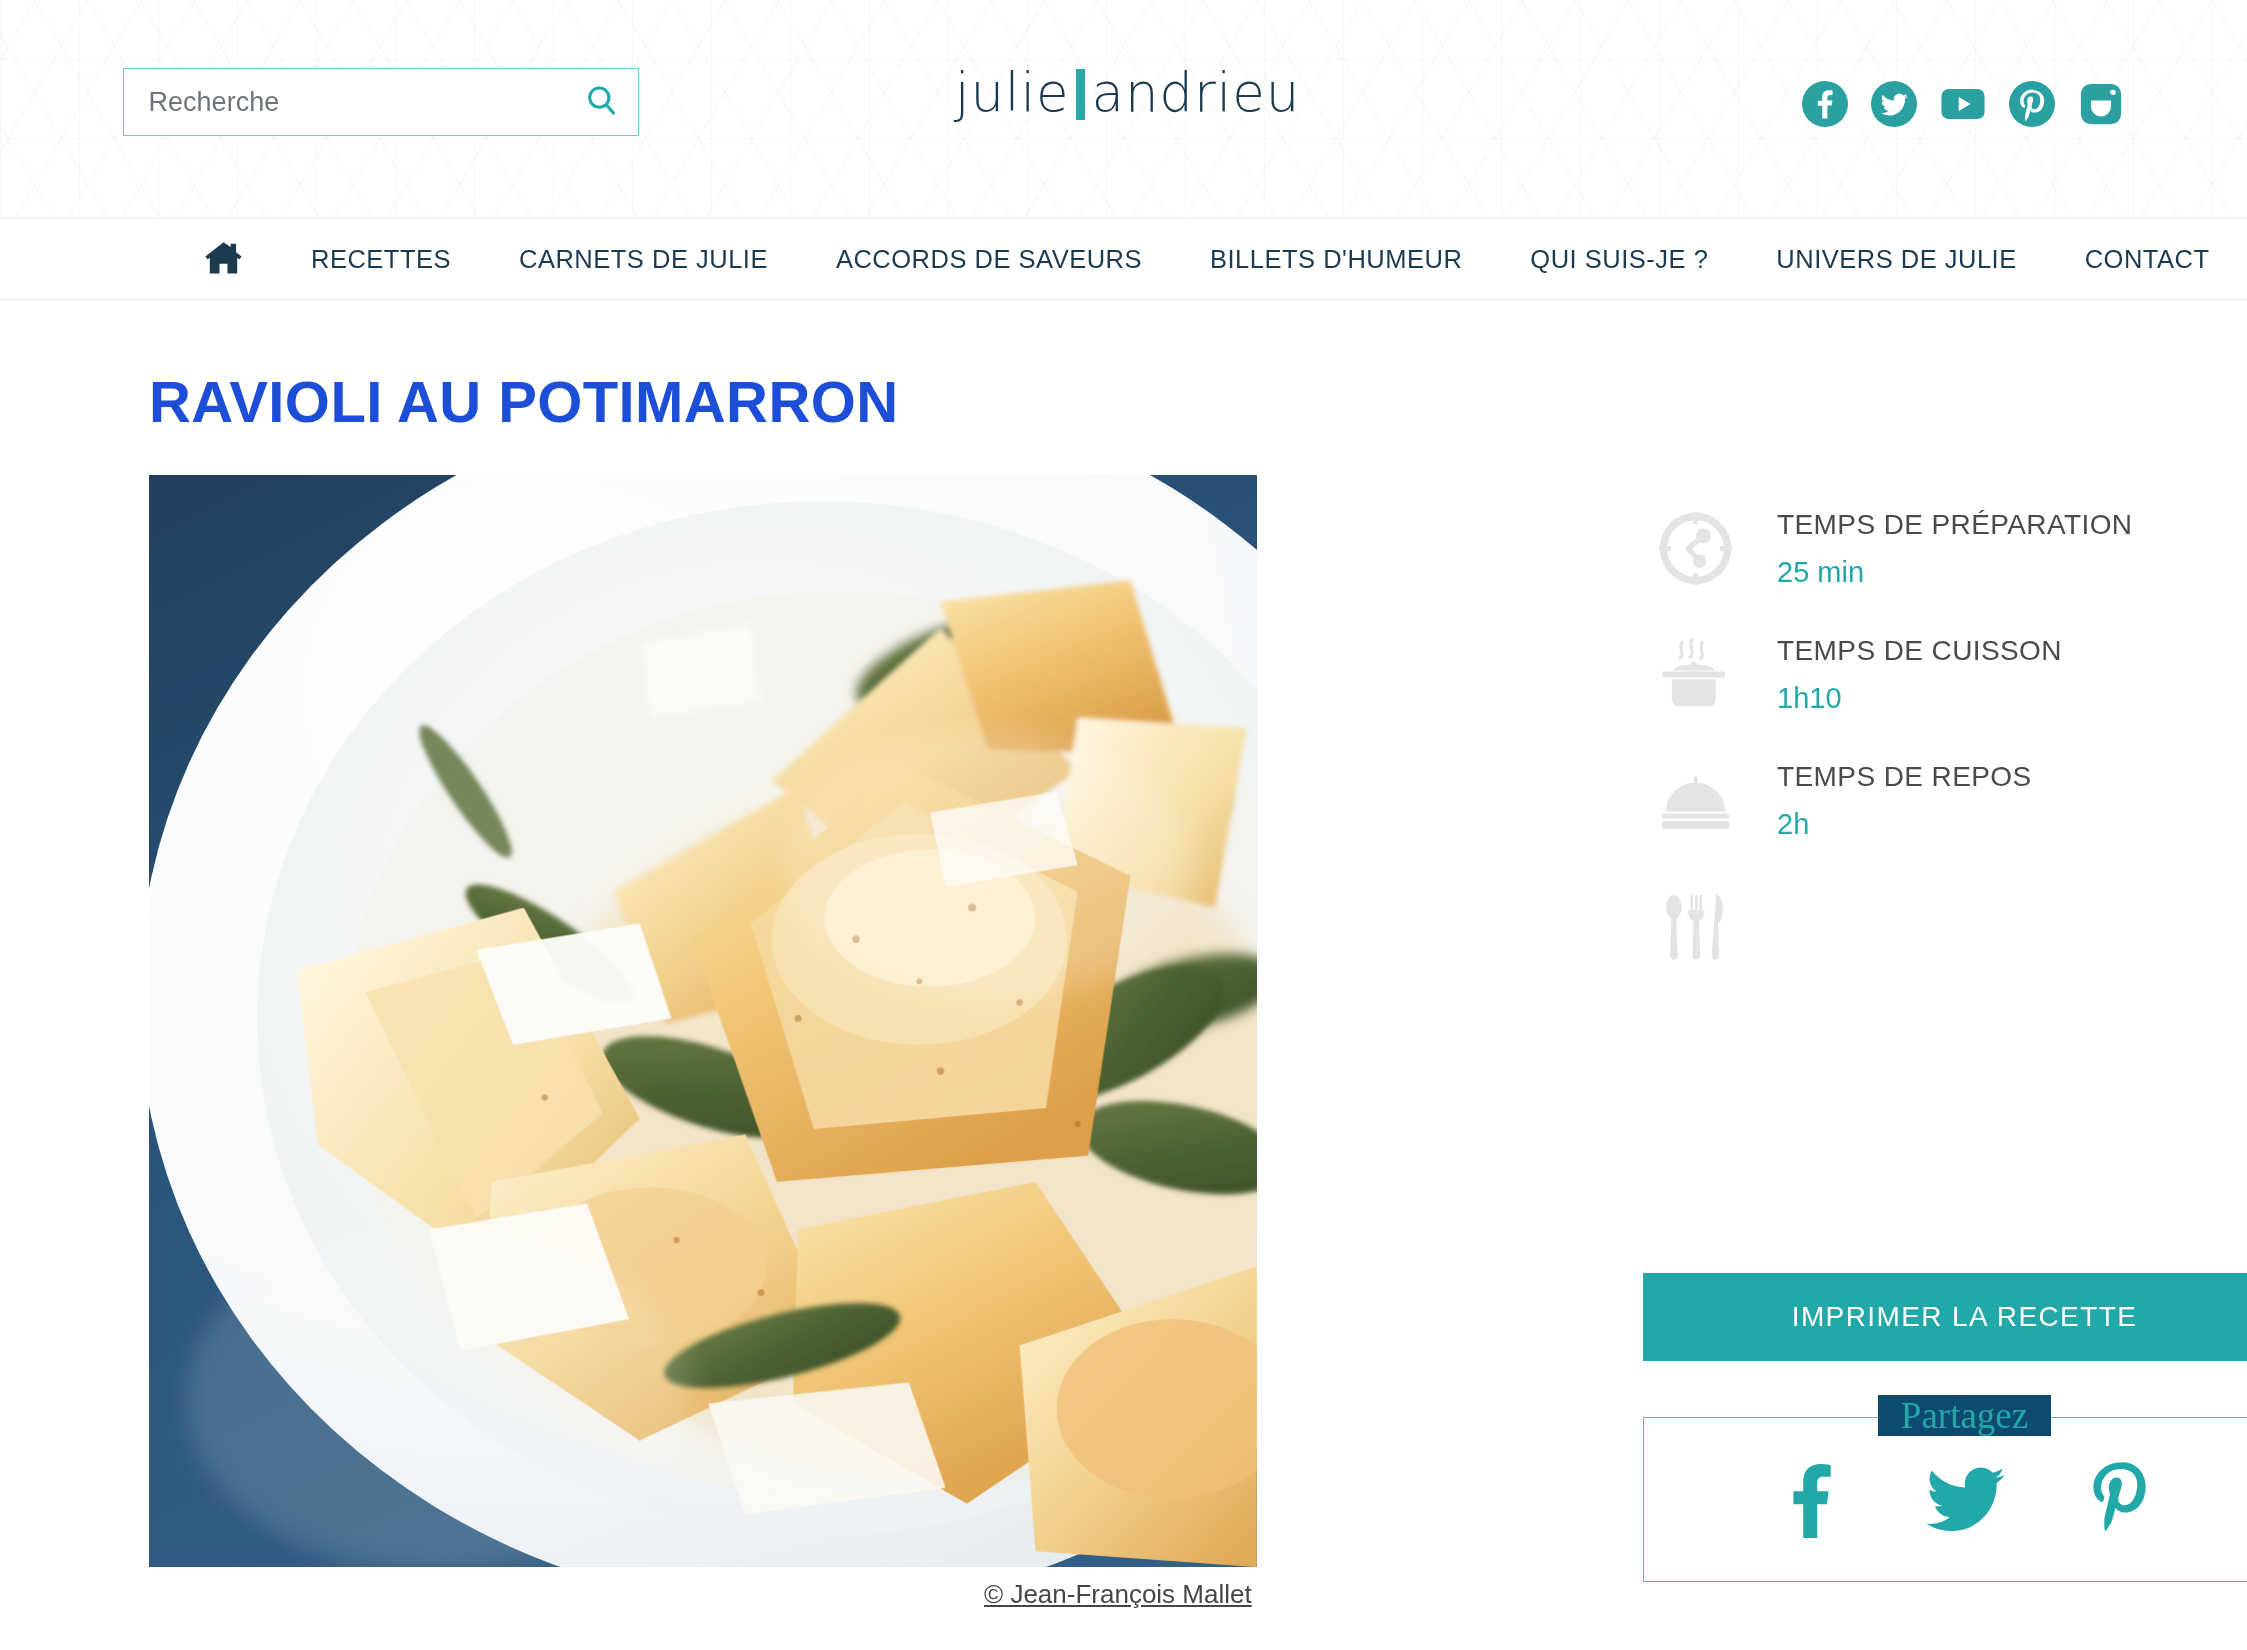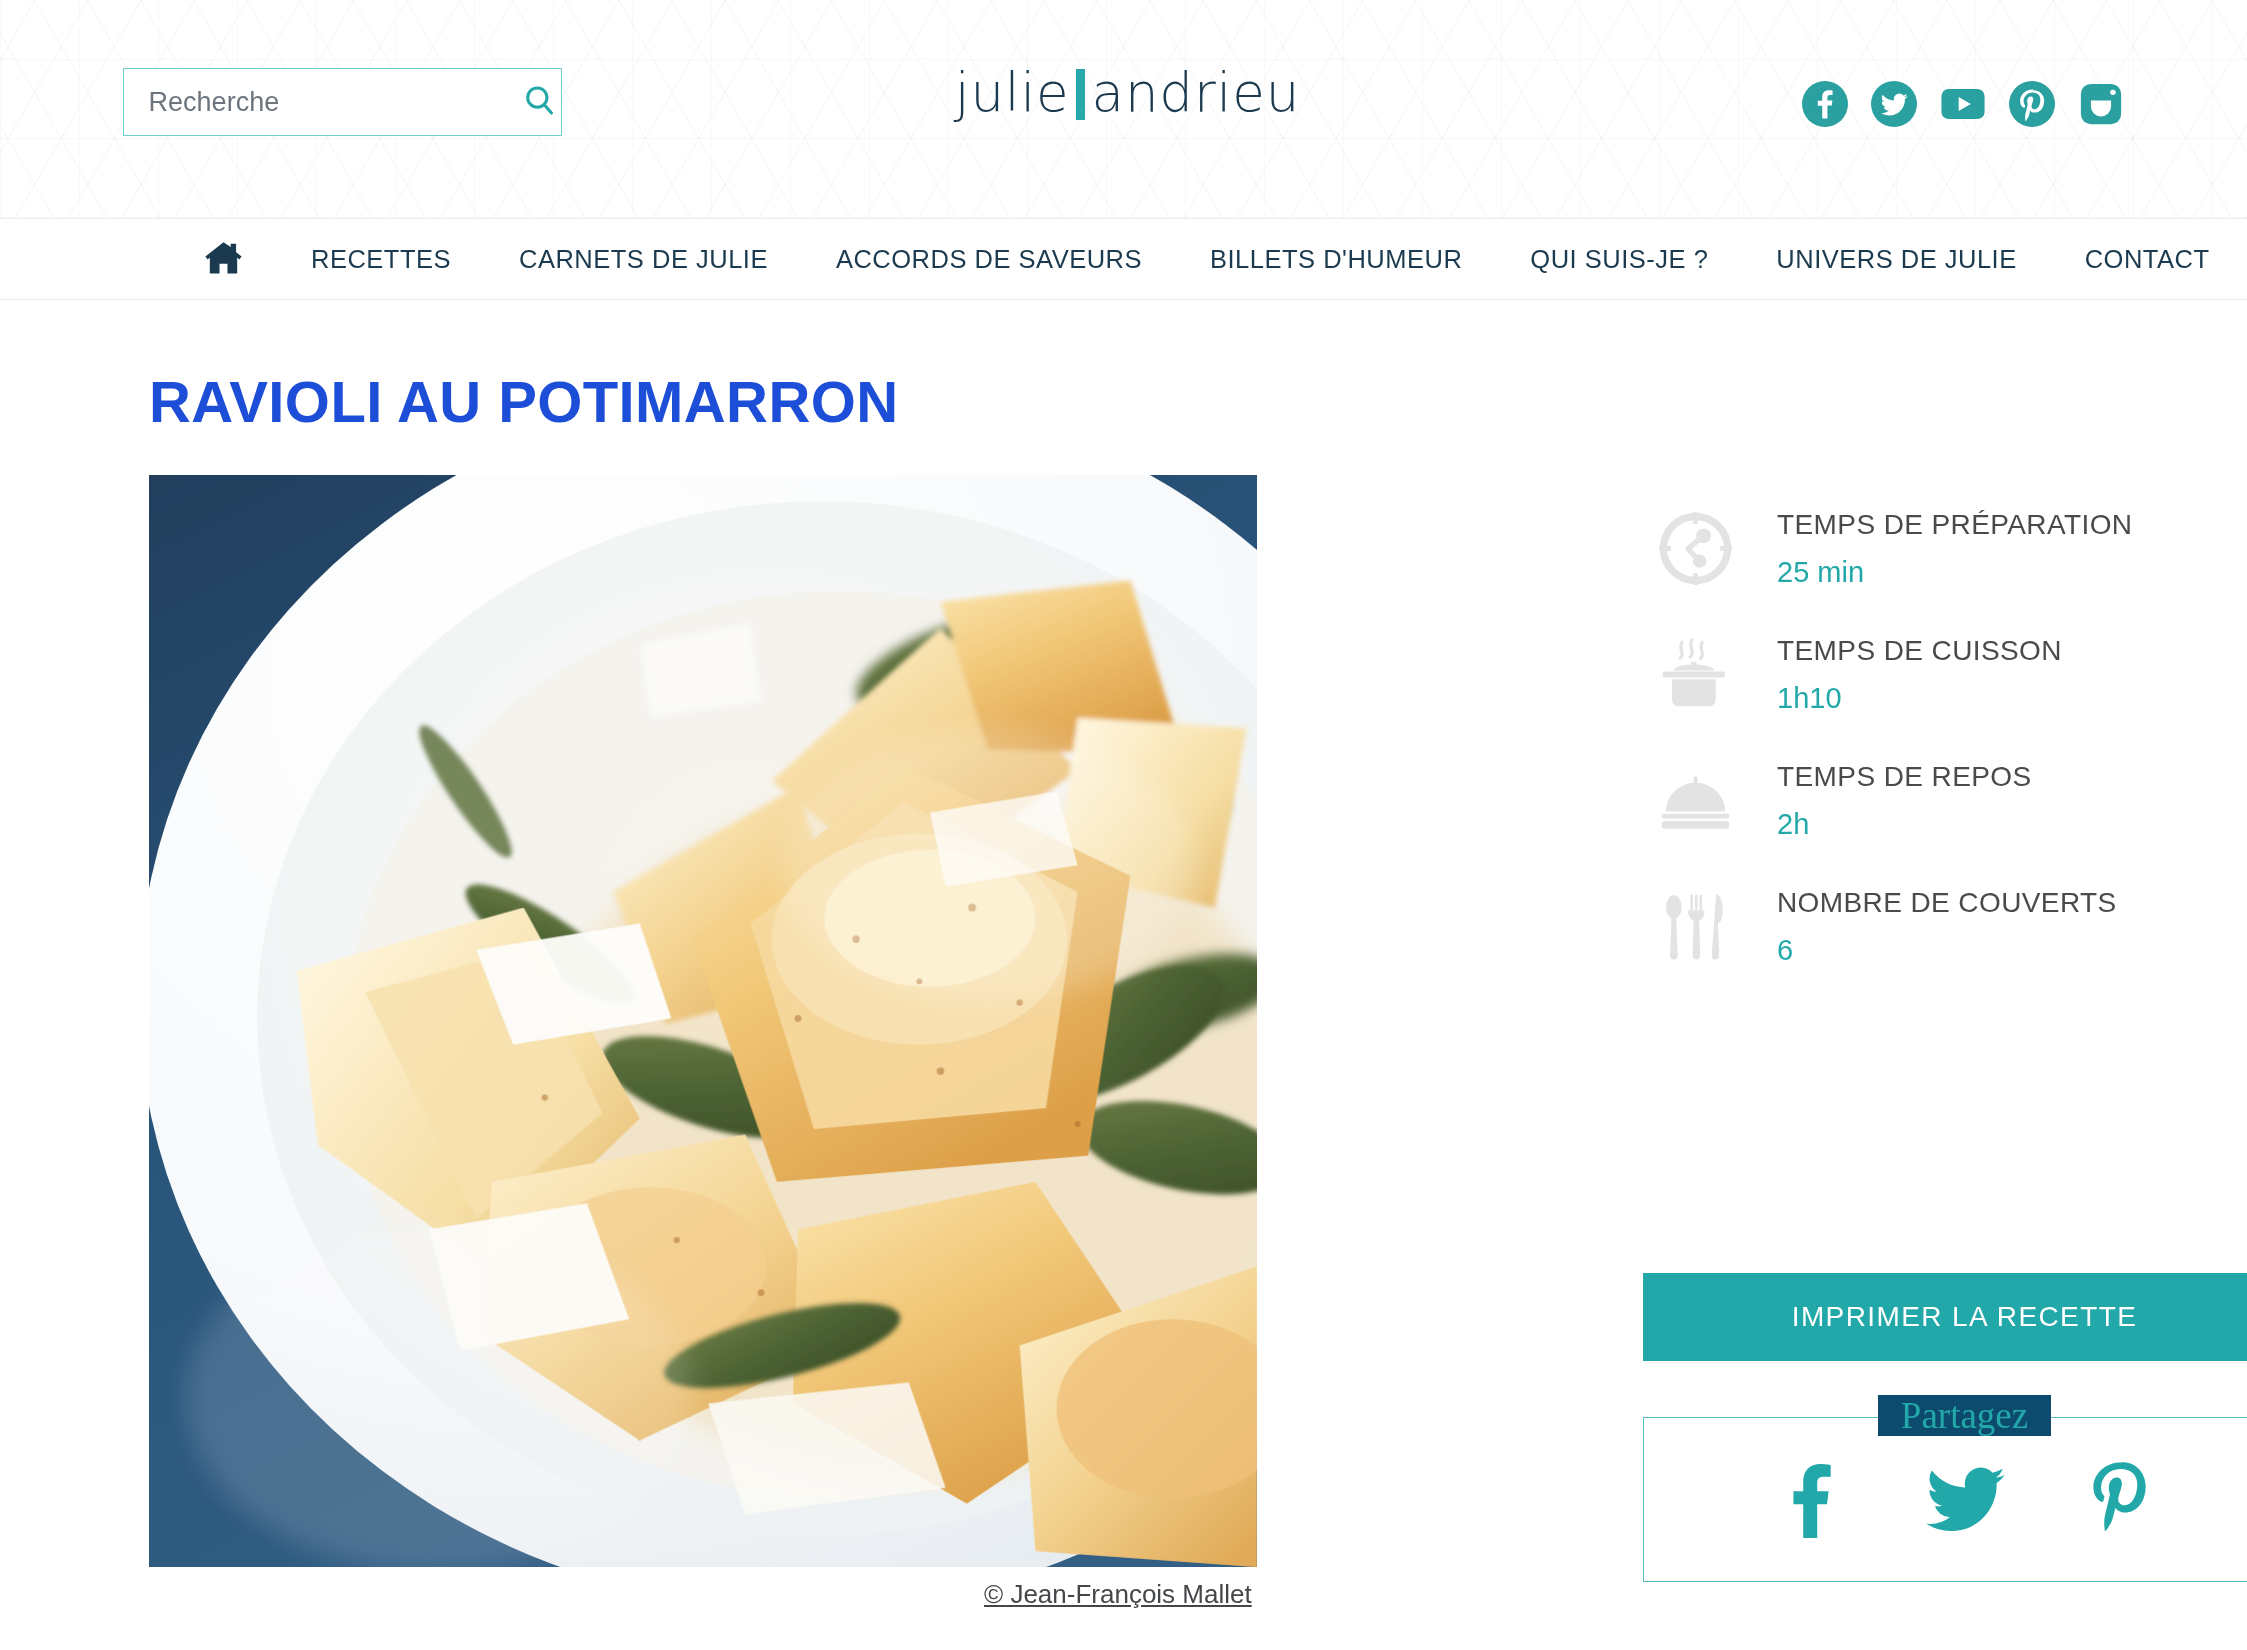--- a/index.html
+++ b/index.html
@@ -32,7 +32,7 @@
     position: absolute;
     left: 123px;
     top: 68px;
-    width: 439px;
+    width: 516px;
     height: 68px;
     border: 1.8px solid #6ecfce;
     background: #ffffff;

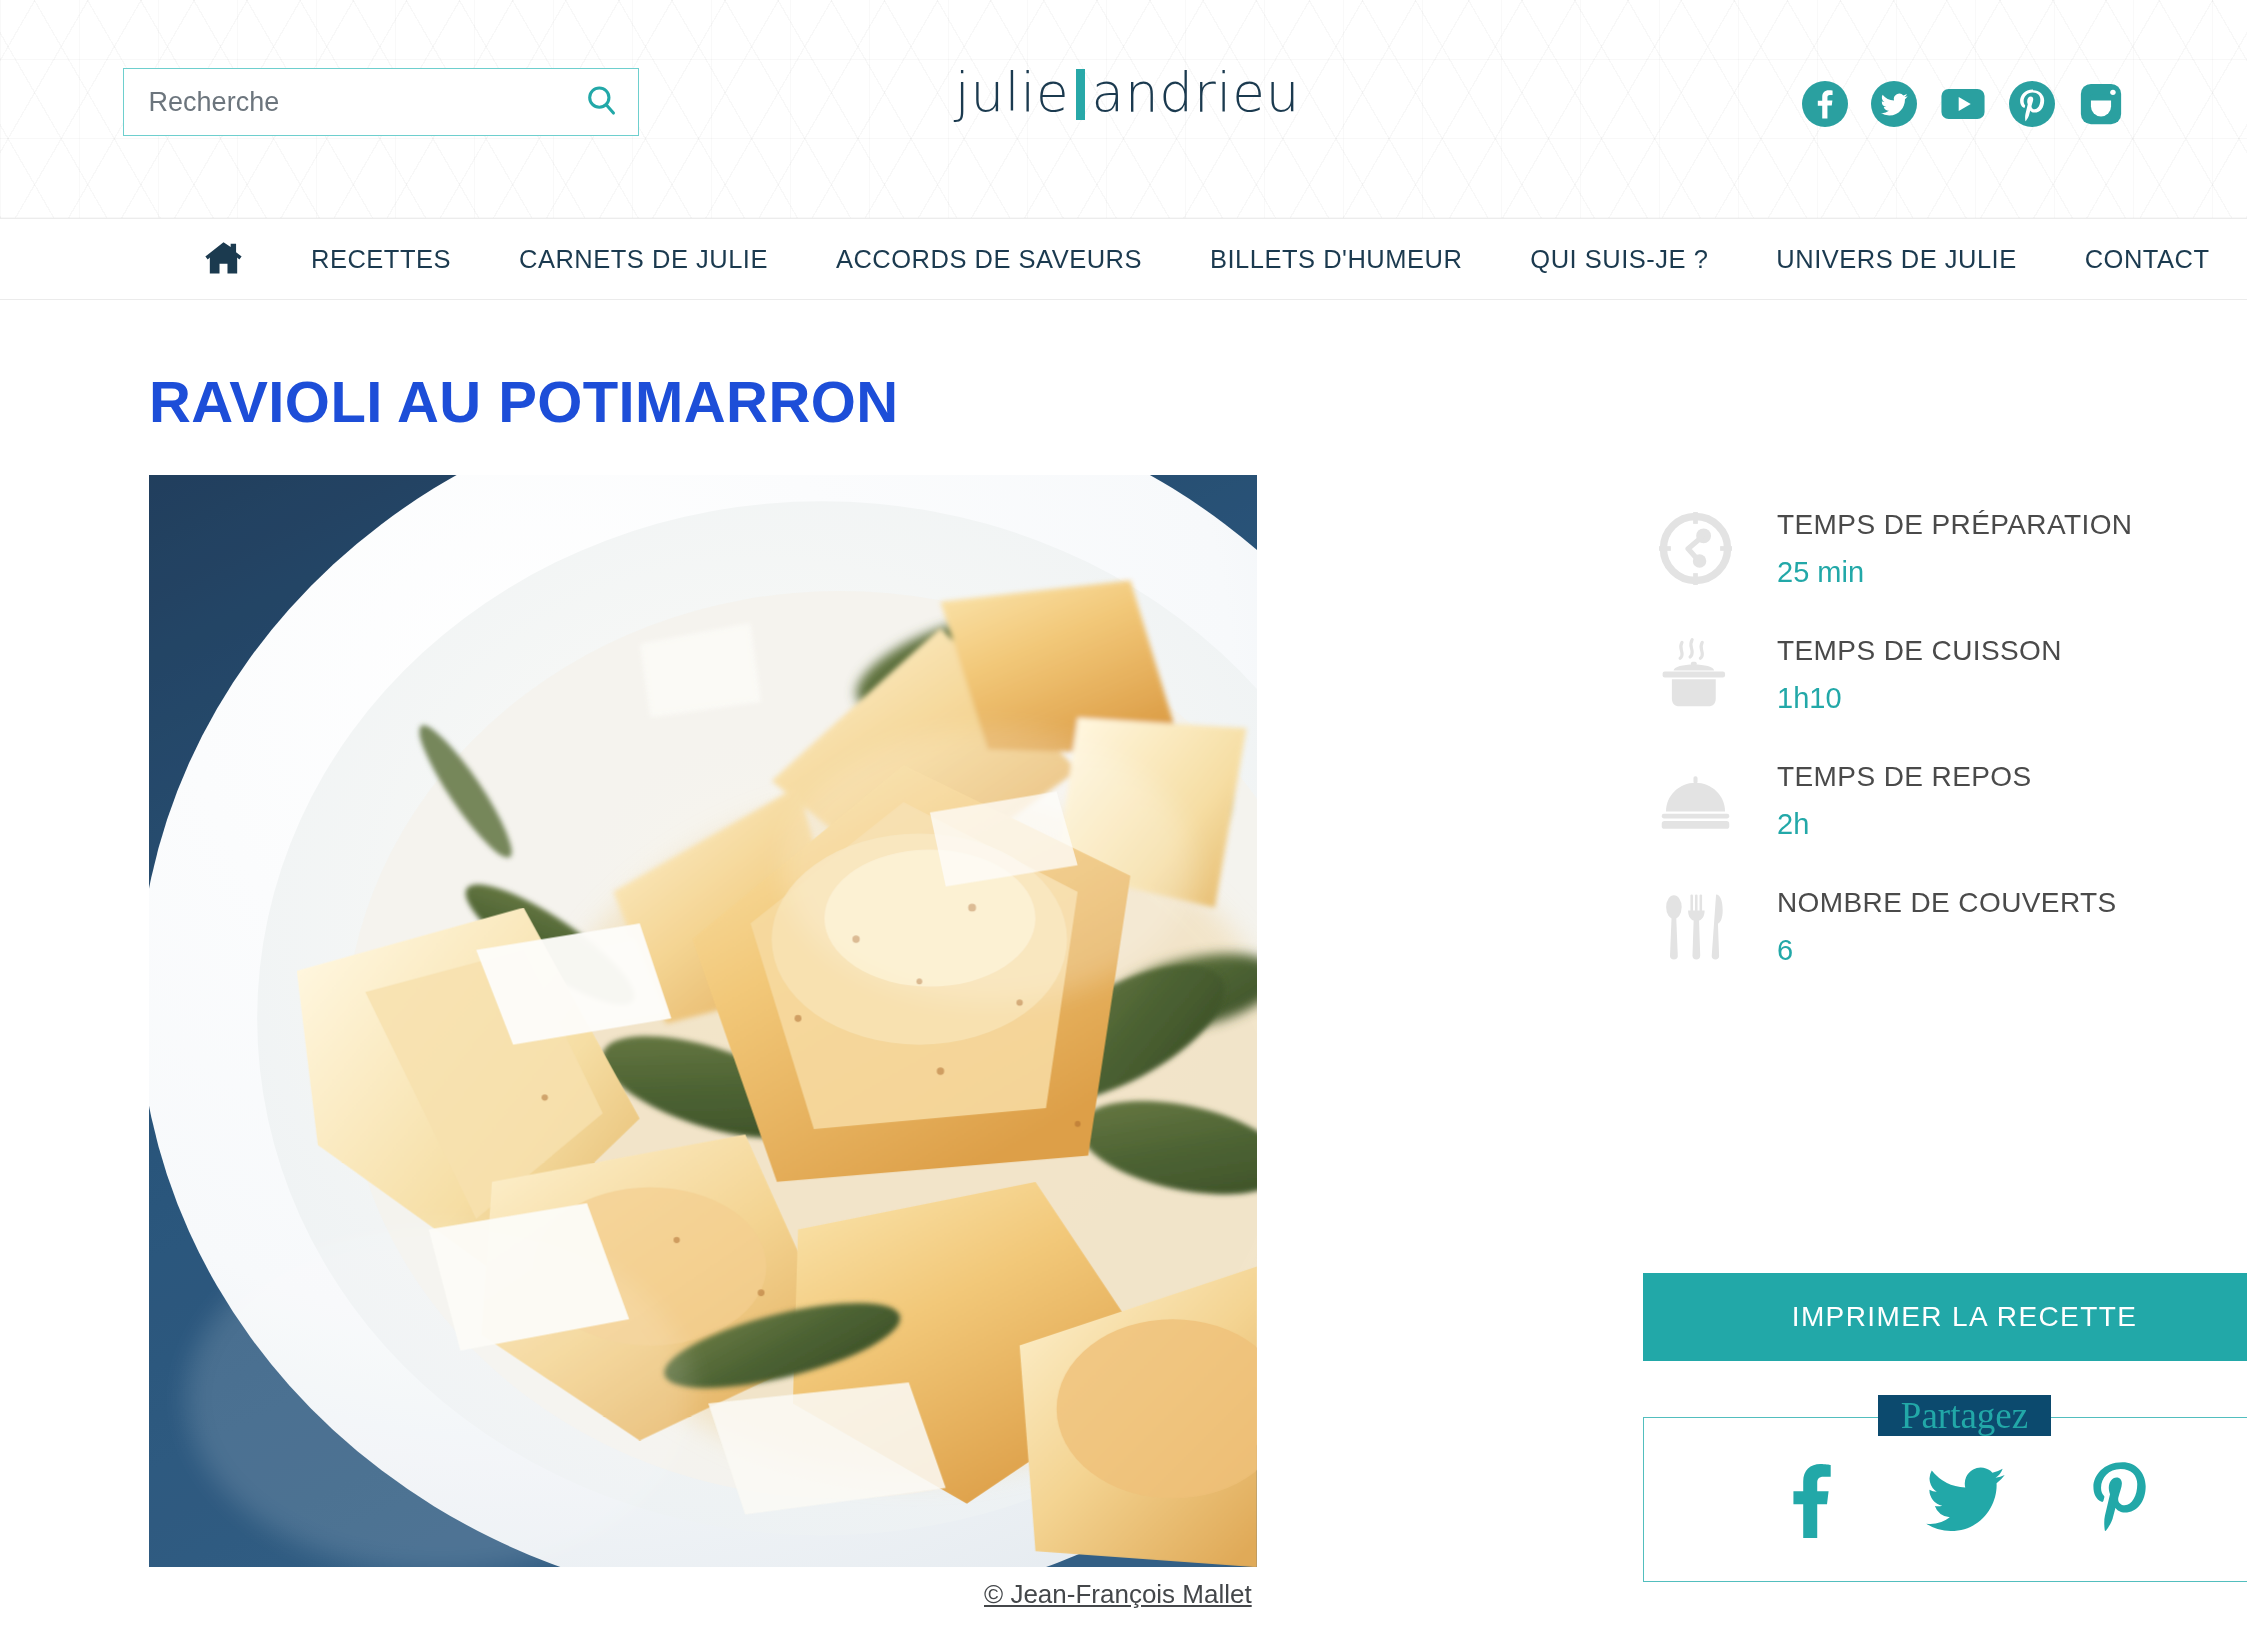--- a/index.html
+++ b/index.html
@@ -498,10 +498,6 @@
             <path d="M36.2 5c2.4 0 3.9 3.6 3.9 9.3 0 4.6-1.2 7.2-2.8 8l.7 19.2c0 1.3-.9 2.1-2.2 2.1s-2.2-.8-2.2-2.1z" fill="#e3e3e3"></path>
           </svg>
         </div>
-        <div class="info-text">
-          <div class="info-label">NOMBRE DE COUVERTS</div>
-          <div class="info-value">6</div>
-        </div>
       </div>
 
       <button class="print-btn">IMPRIMER LA RECETTE</button>

